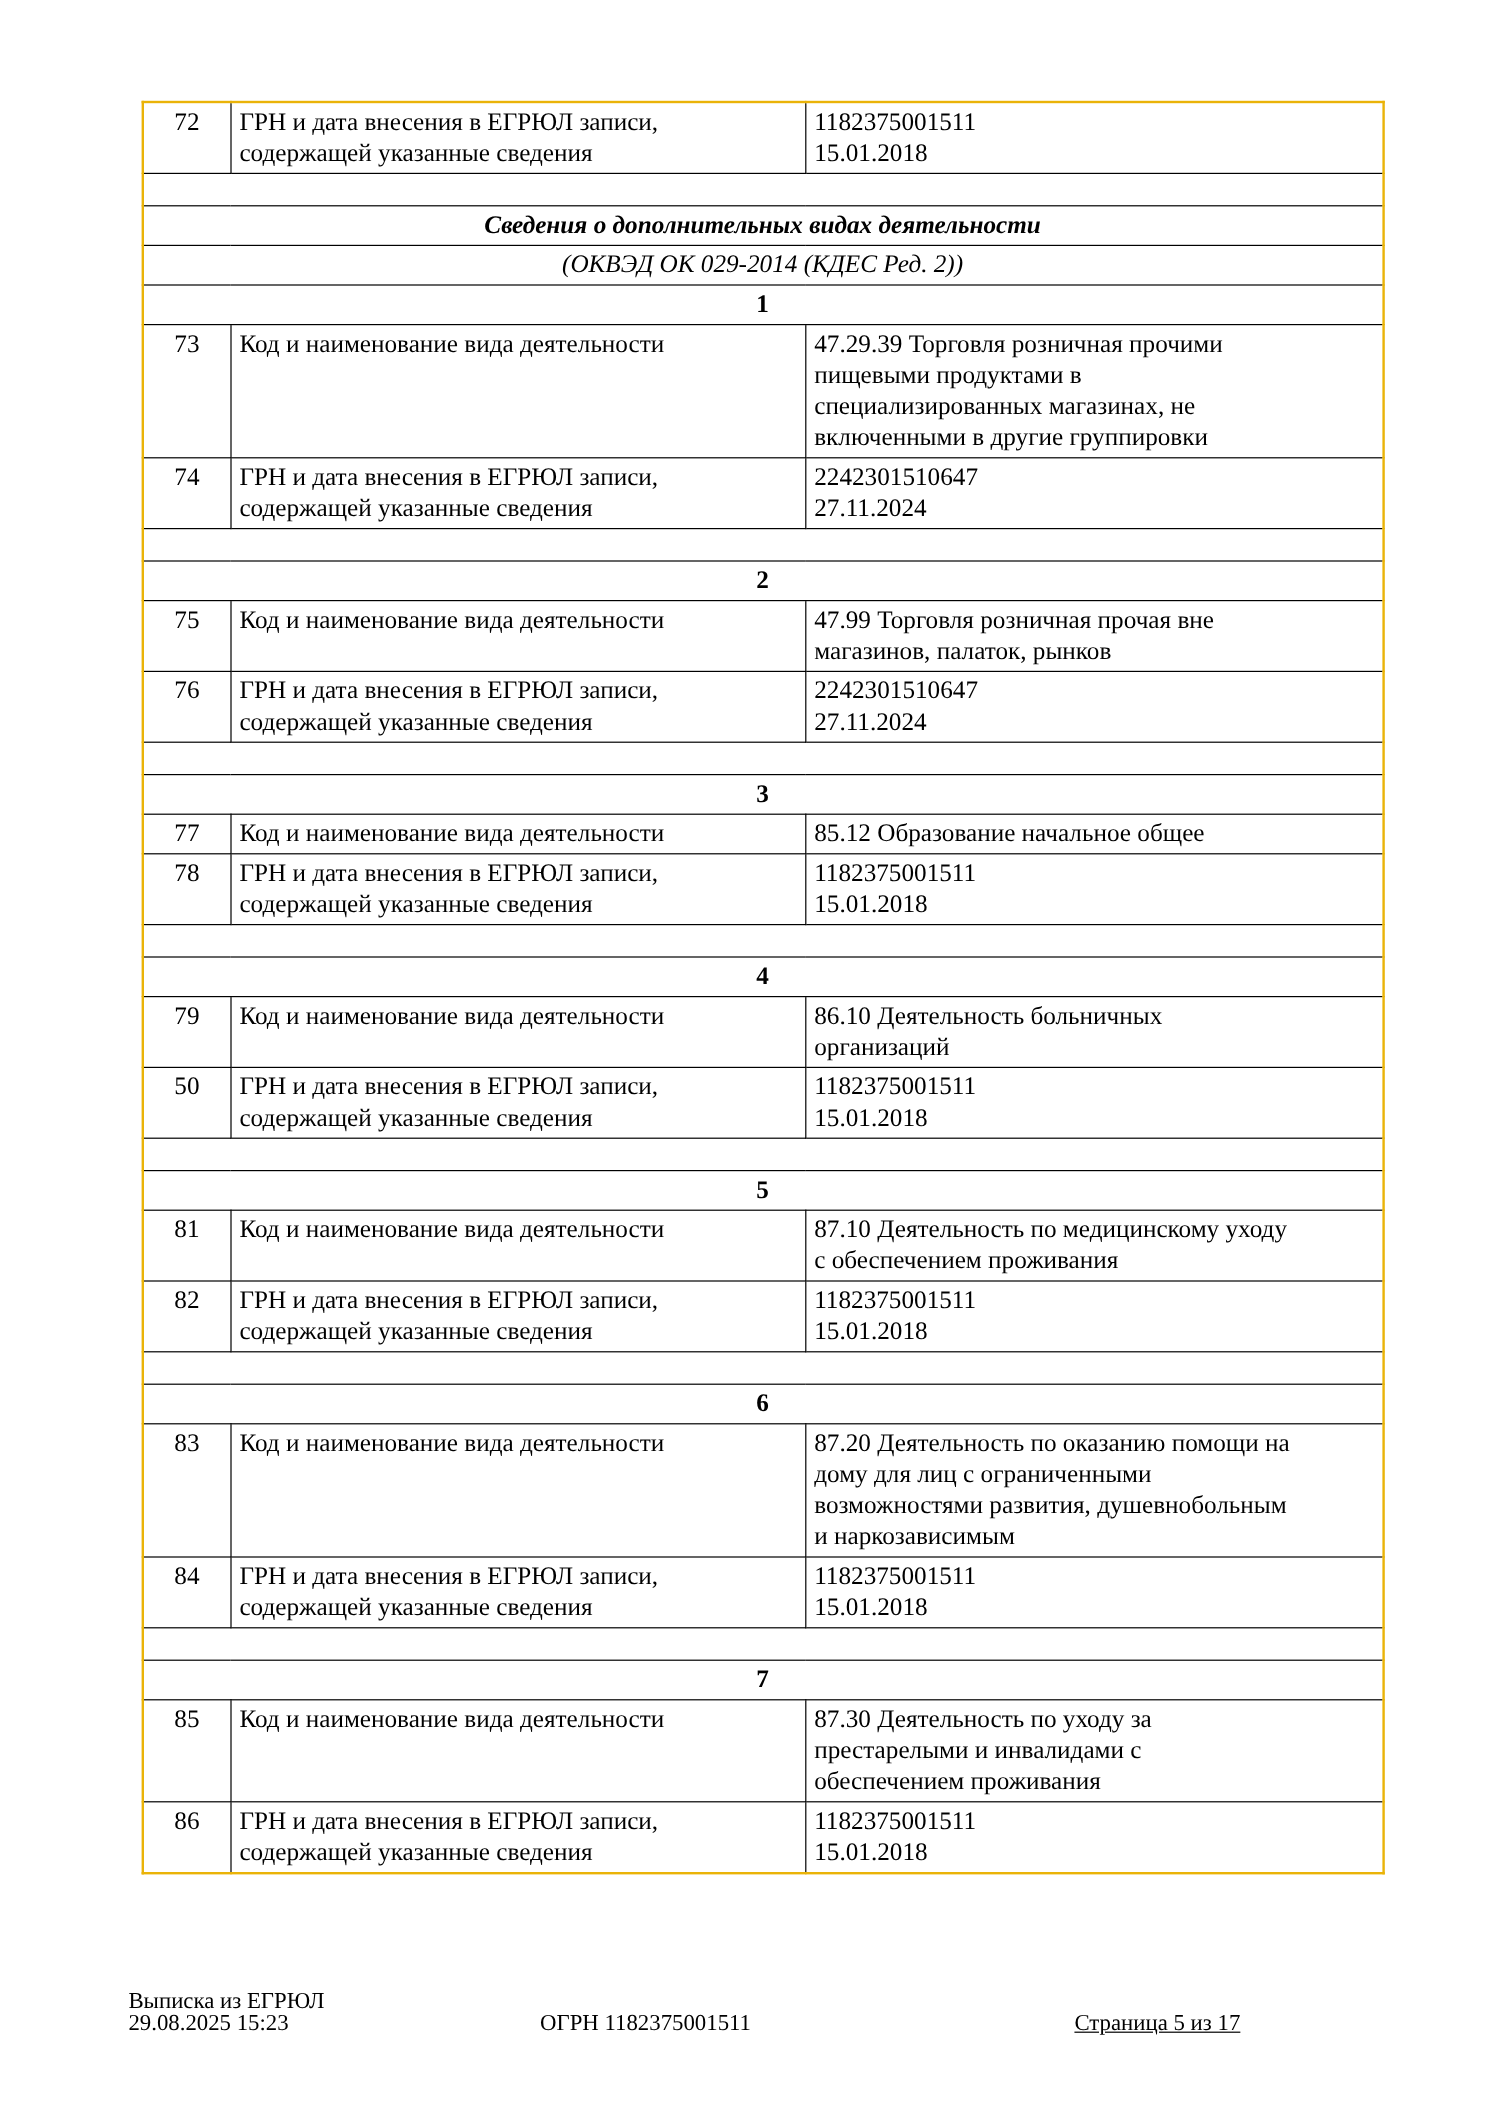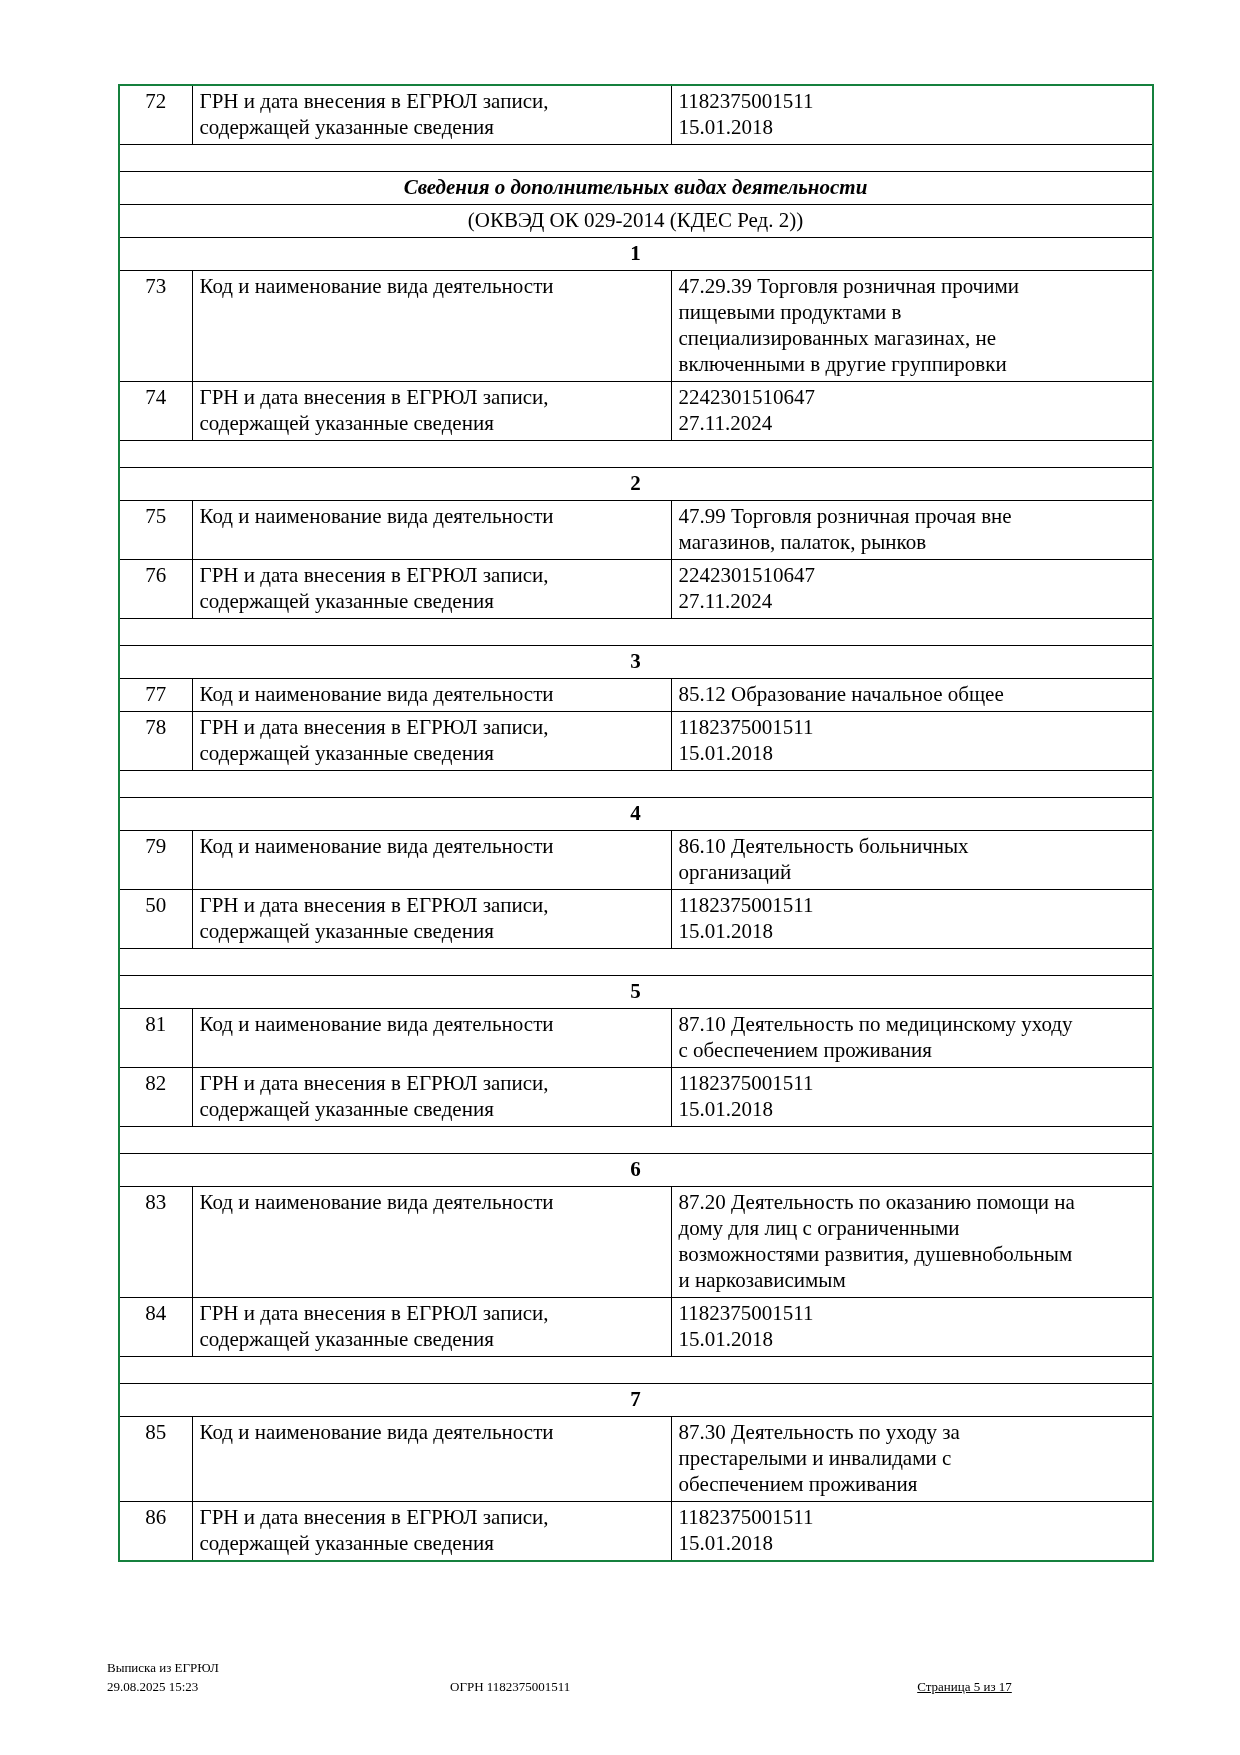--- a/index.html
+++ b/index.html
@@ -22,7 +22,7 @@
     width: 1034px;
     border-collapse: collapse;
     table-layout: fixed;
-    border: 2px solid #15803d;
+    border: 2px solid #eab308;
   }
   .doc-table td {
     border: 1px solid #000;

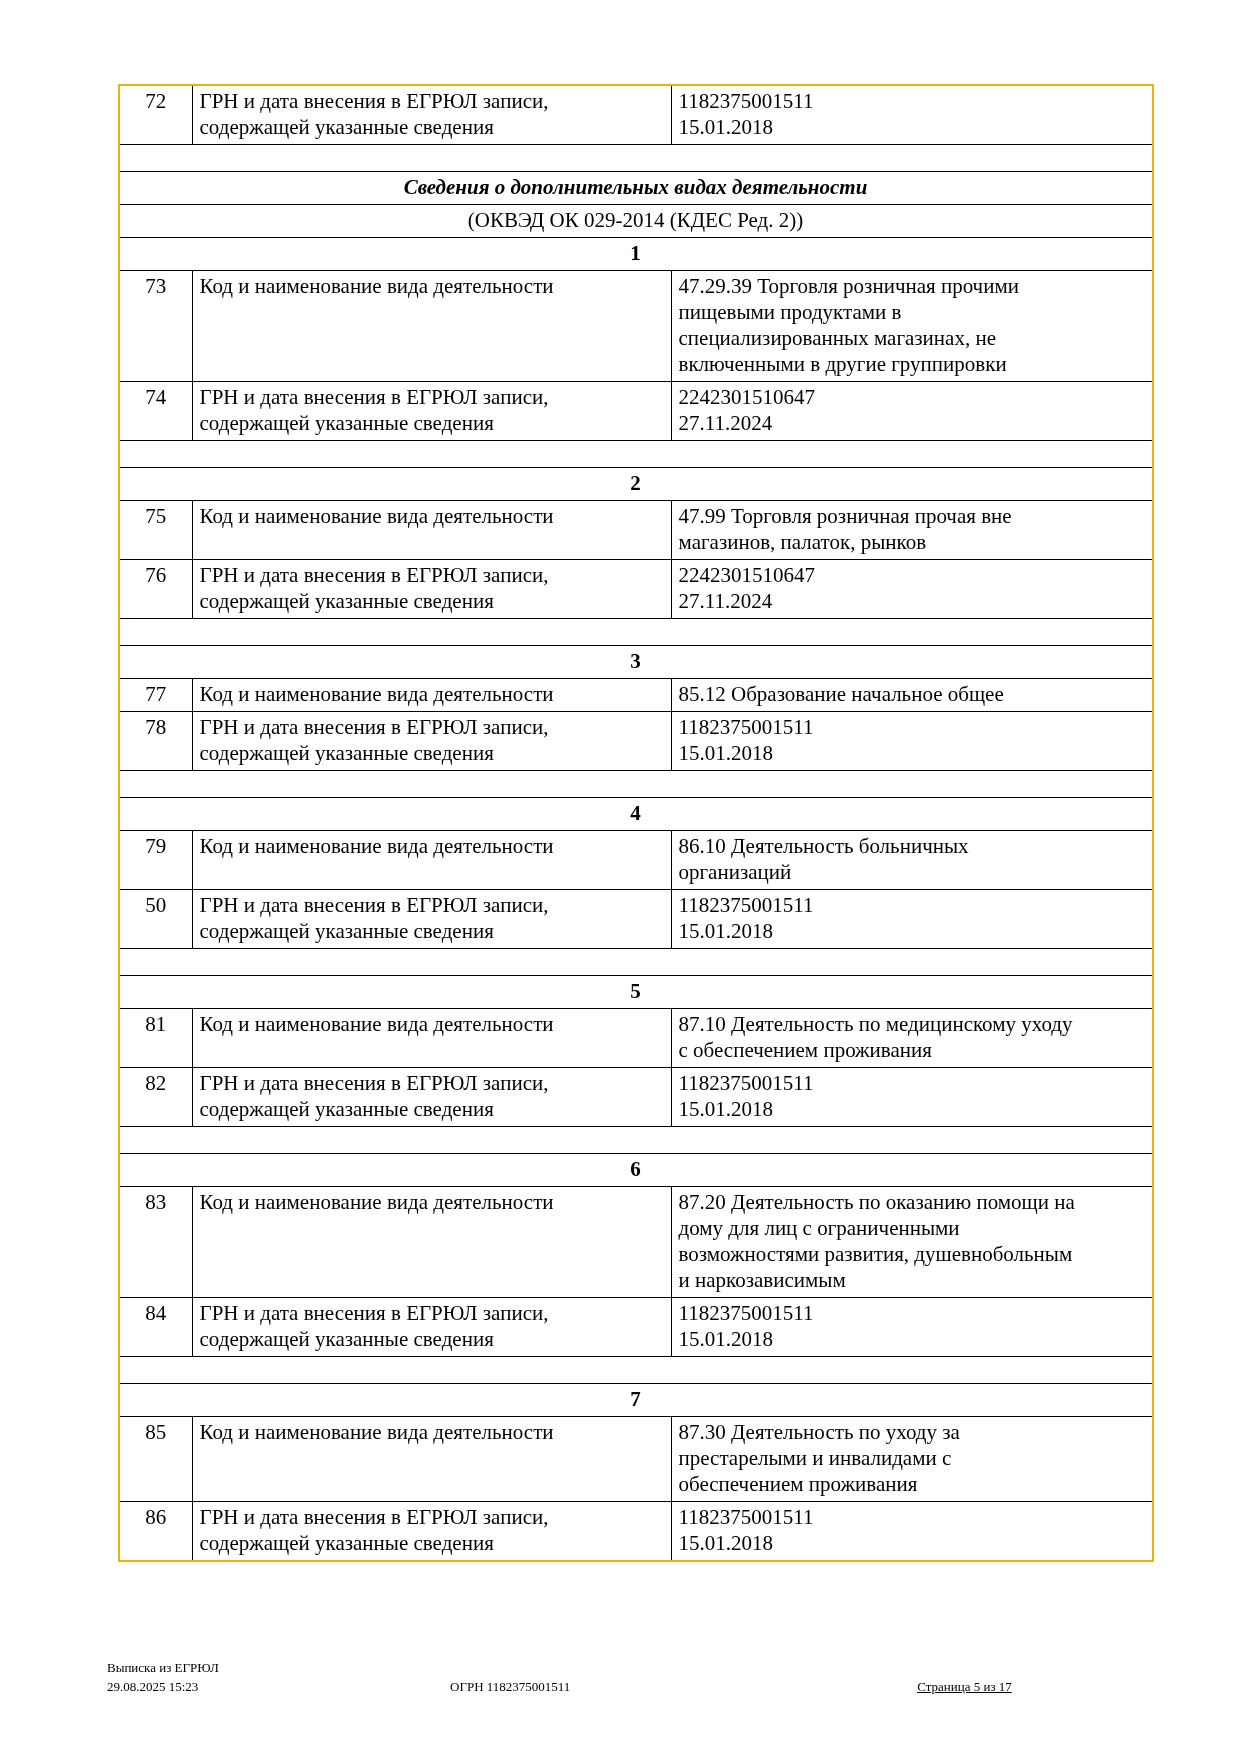--- a/index.html
+++ b/index.html
@@ -51,6 +51,7 @@
     margin-left: 20px;
   }
   tr.subtitle-row td {
+    font-style: italic;
     text-align: center;
   }
   tr.num-row td {

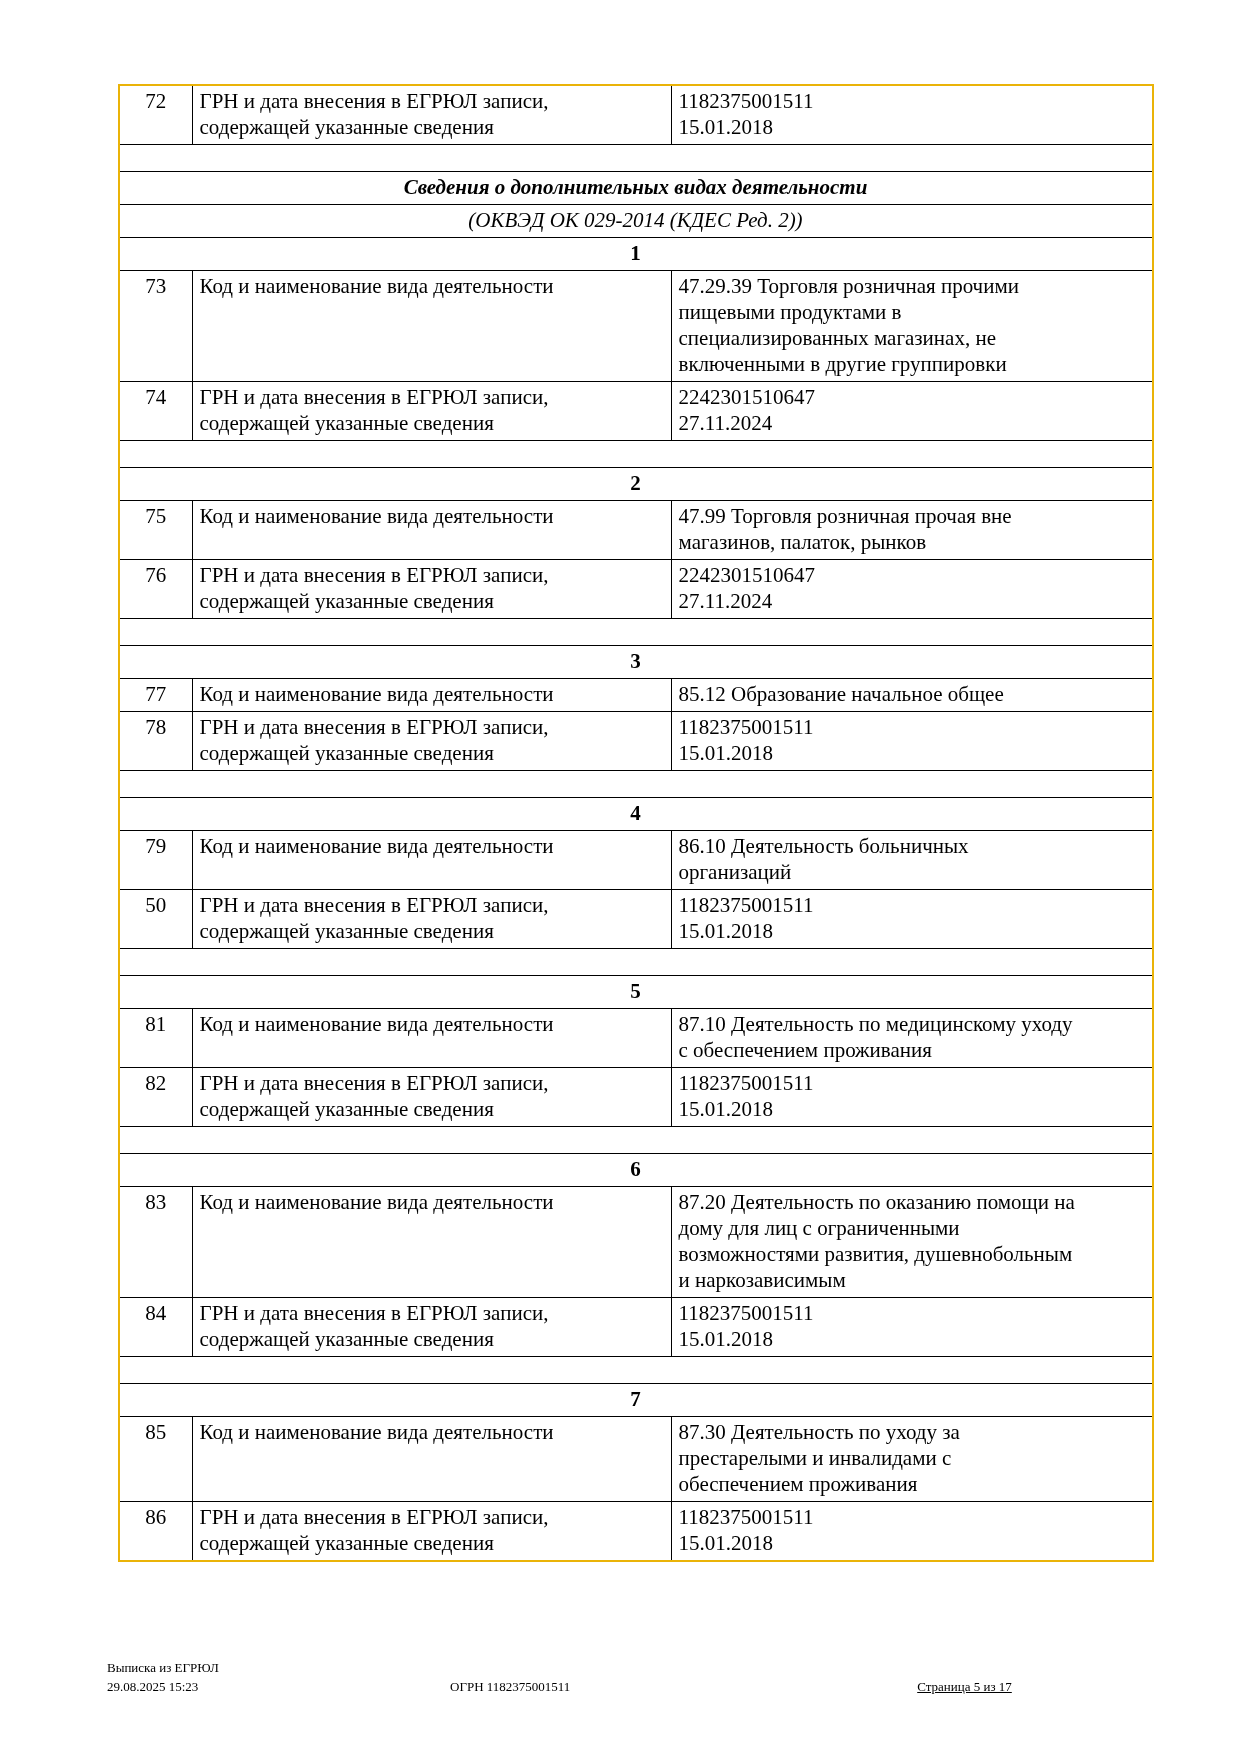--- a/index.html
+++ b/index.html
@@ -65,7 +65,7 @@
     width: 1029px;
     display: flex;
     align-items: flex-end;
-    font-size: 13px;
+    font-size: 19px;
     line-height: 19px;
   }
   .footer-left   { flex: 1; text-align: left; }

